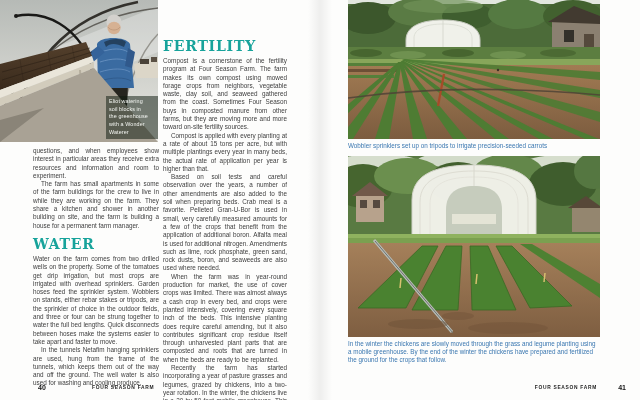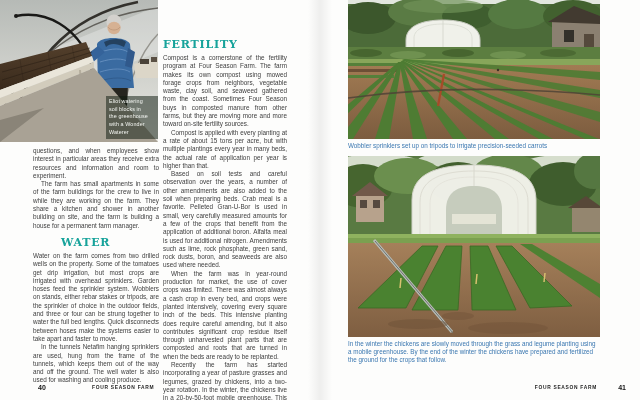--- a/index.html
+++ b/index.html
@@ -34,7 +34,7 @@
   .col p.ind { text-indent:8px; }
   h2.sec {
     font-family:"DejaVu Serif", serif; font-weight:bold;
-    font-size:11px; letter-spacing:0.8px;
+    font-size:14px; letter-spacing:0.8px;
     color:var(--heading-teal, #17a39b);
     margin:0 0 3px 0;
   }

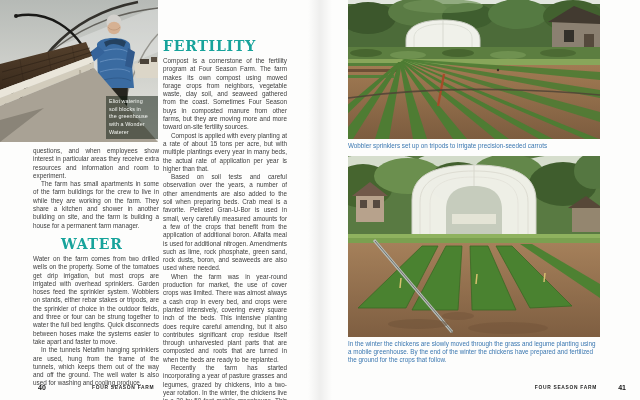--- a/index.html
+++ b/index.html
@@ -38,7 +38,7 @@
     color:var(--heading-teal, #17a39b);
     margin:0 0 3px 0;
   }
-  .col-1 h2.sec { margin-top:6px;margin-left:28px; }
+  .col-1 h2.sec { margin-top:6px; }
 
   
   .photo-b { left:28px; top:0; width:252px; height:139px; }

